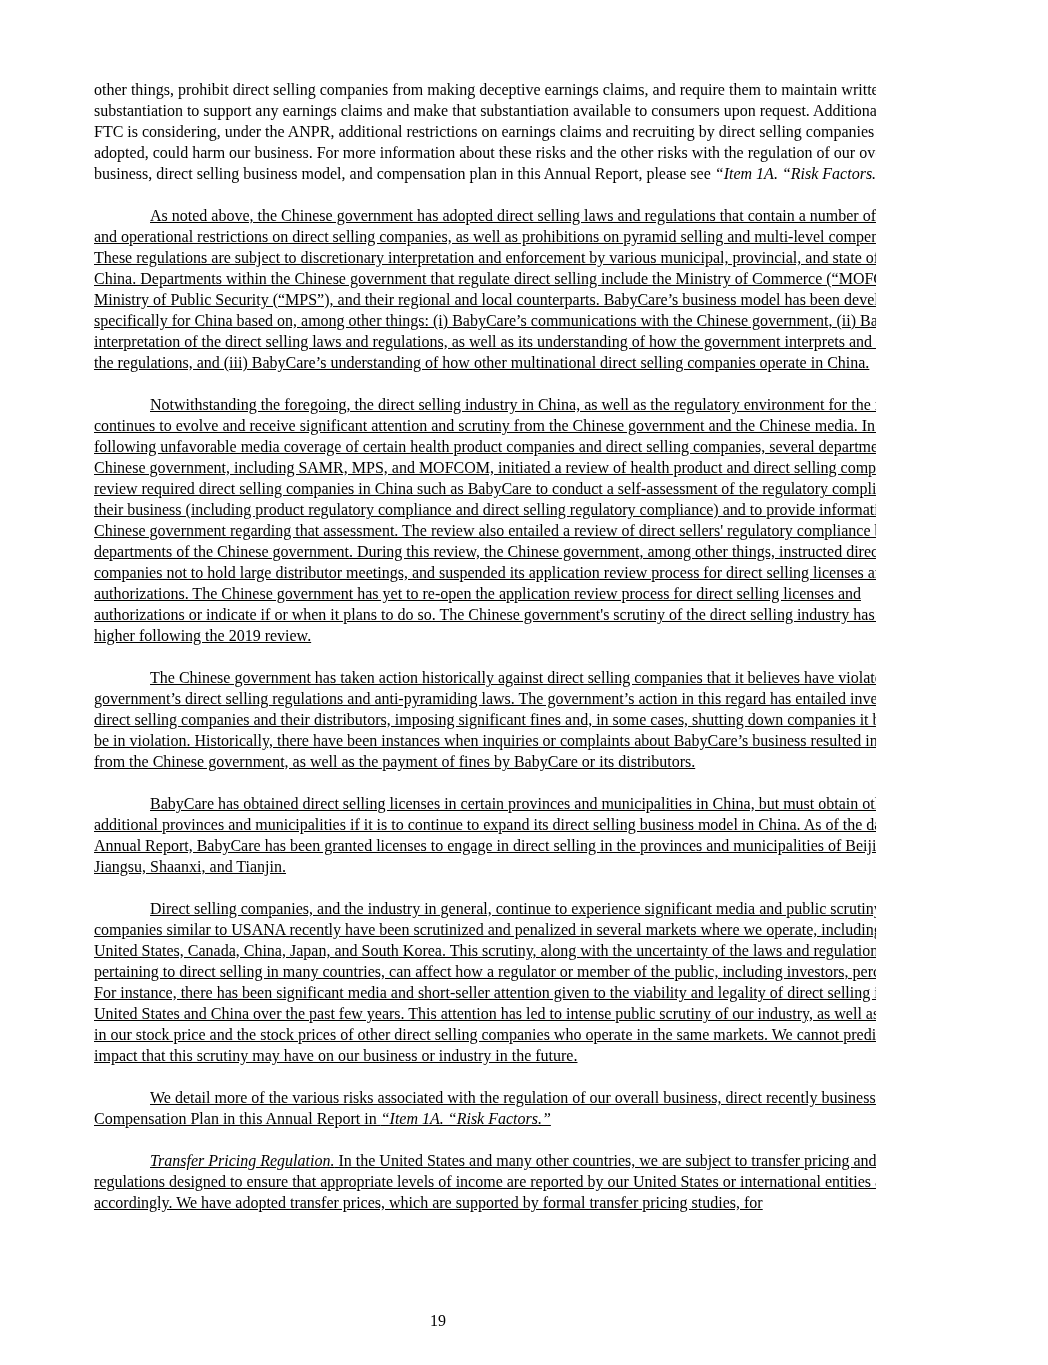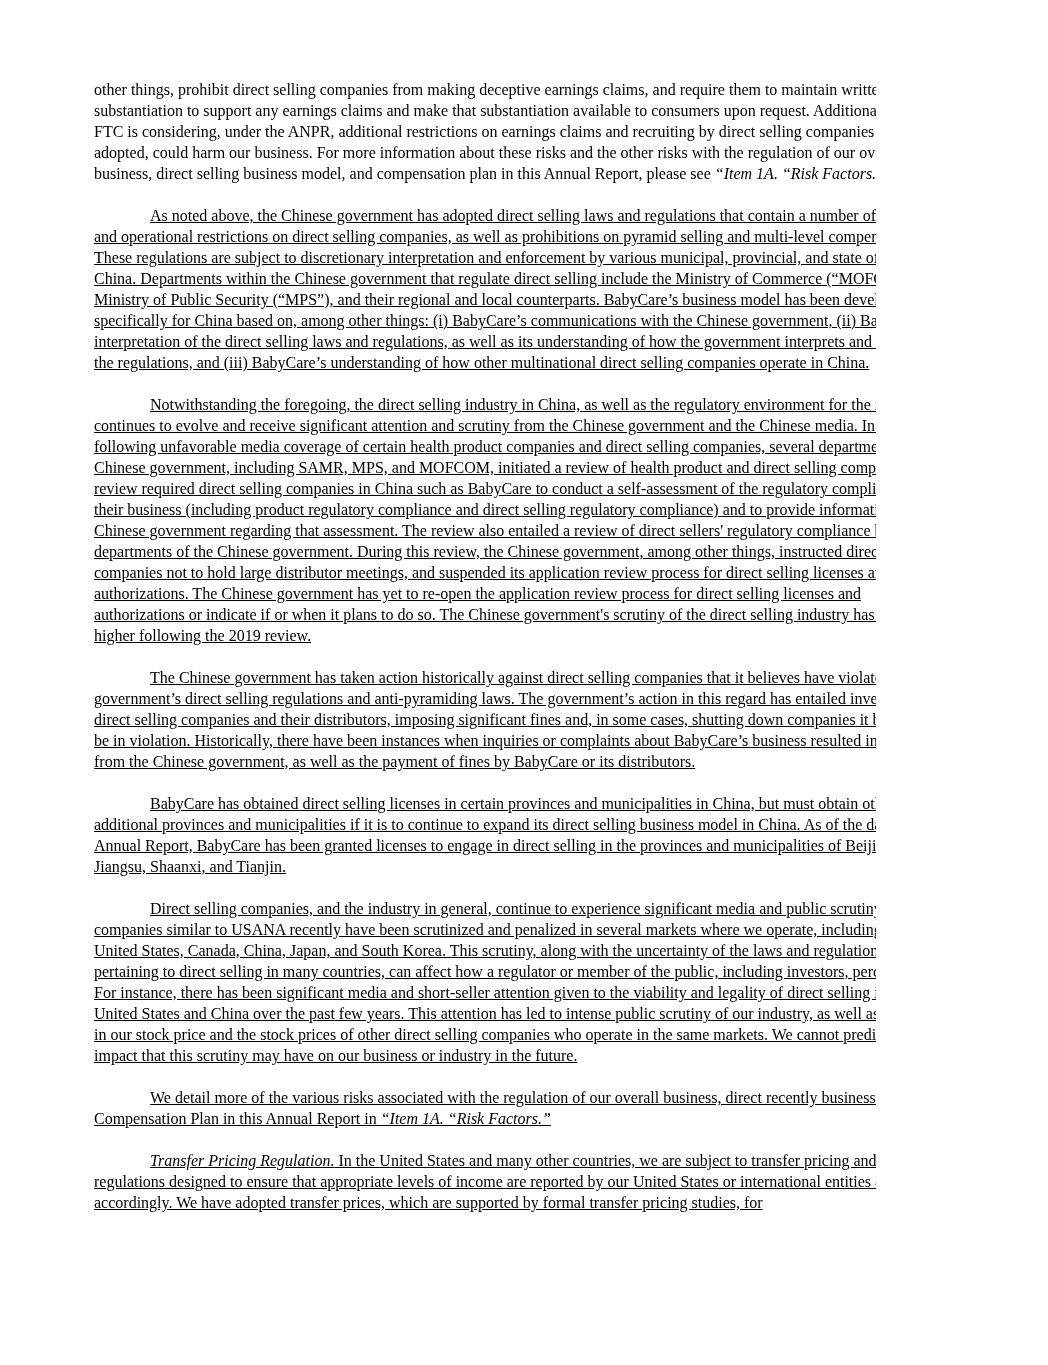--- a/index.html
+++ b/index.html
@@ -68,6 +68,7 @@
 
   </div>
 
+  <div class="footer">19</div>
 </div>
 
 </body></html>

